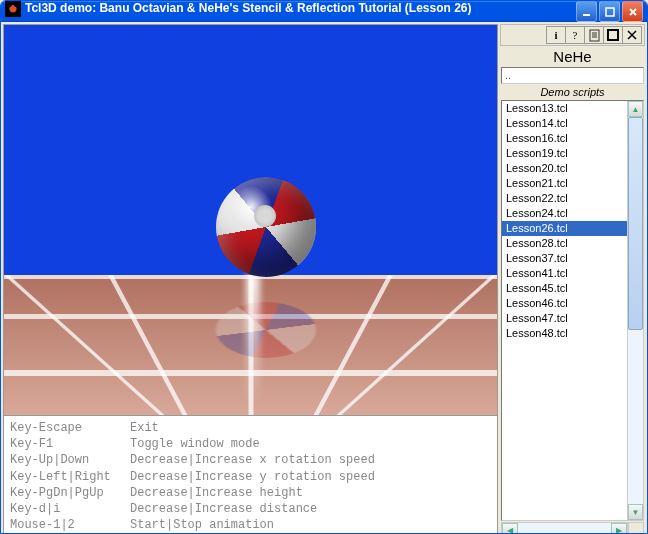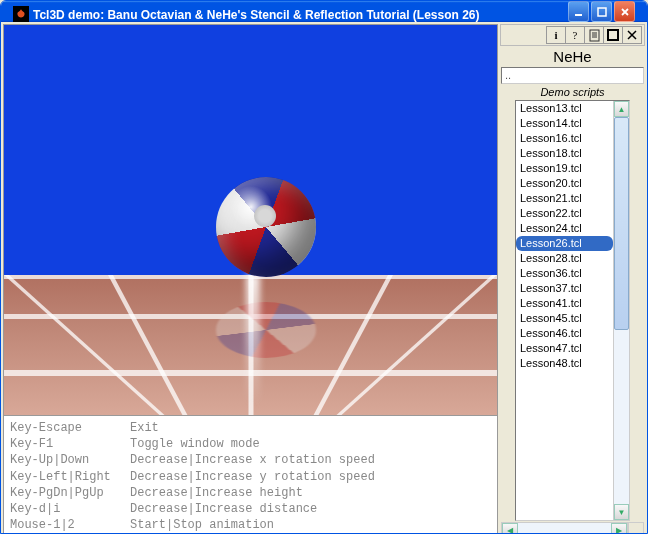--- a/index.html
+++ b/index.html
@@ -5,7 +5,7 @@
   * { box-sizing: border-box; margin: 0; padding: 0; }
   body { font-family: Tahoma, sans-serif; font-size: 11px; background: #ece9d8; }
   .window { width: 648px; height: 534px; background: #ece9d8; border: 1px solid #0054e3; border-radius: 6px 6px 0 0; overflow: hidden; display: flex; flex-direction: column; }
-  .titlebar { height: 28px; background: linear-gradient(to bottom, #3c8cf0 0%, #0054e3 8%, #0054e3 92%, #003cc0 100%); display: flex; align-items: flex-end; padding: 0 12px; color: white; font-weight: bold; font-size: 12px; }
+  .titlebar { height: 28px; background: linear-gradient(to bottom, #3c8cf0 0%, #0054e3 8%, #0054e3 92%, #003cc0 100%); display: flex; align-items: flex-start; padding: 0 4px; color: white; font-weight: bold; font-size: 12px; }
   .titlebar-icon { width: 16px; height: 16px; background: #000; margin-right: 4px; display: flex; align-items: center; justify-content: center; }
   .titlebar-icon svg { width: 12px; height: 12px; }
   .titlebar-text { flex: 1; overflow: hidden; white-space: nowrap; text-overflow: ellipsis; }

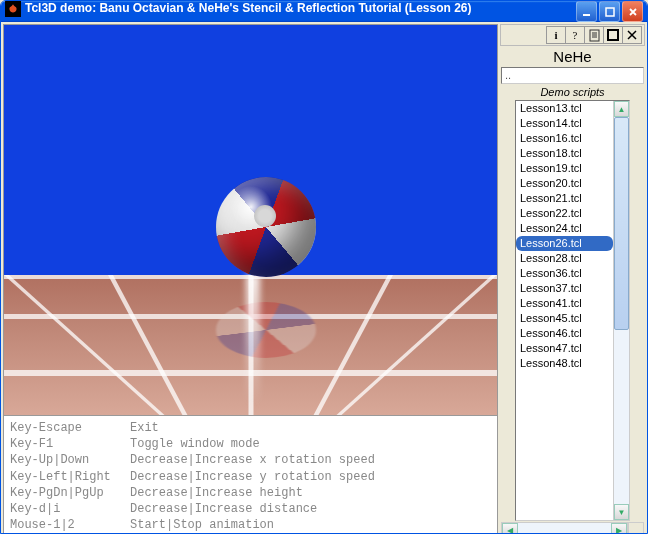--- a/index.html
+++ b/index.html
@@ -47,7 +47,7 @@
   .side-label { text-align: center; padding: 2px; font-size: 15px; }
   .side-input { border: 1px inset #ccc; background: #fff; height: 17px; padding: 1px 3px; font-size: 11px; color: #555; margin: 0 1px; }
   .list-header { text-align: center; padding: 2px; font-size: 11px; font-style: italic; }
-  .list-wrap { flex: 1; display: flex; border: 1px inset #ccc; background: #fff; min-height: 0; margin: 0 15px; }
+  .list-wrap { flex: 1; display: flex; border: 1px inset #ccc; background: #fff; min-height: 0; margin: 0 1px; }
   .list { flex: 1; overflow: hidden; font-size: 11px; }
   .list-item { padding: 0 4px; height: 15px; line-height: 15px; cursor: pointer; white-space: nowrap; }
   .list-item.selected { background: #316ac5; color: #fff; border-radius: 6px; }

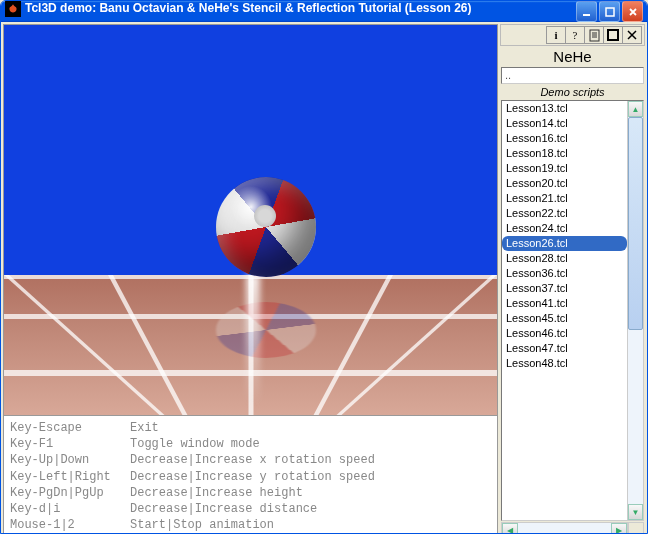--- a/index.html
+++ b/index.html
@@ -148,7 +148,6 @@
               <div class="list-item">Lesson13.tcl</div>
               <div class="list-item">Lesson14.tcl</div>
               <div class="list-item">Lesson16.tcl</div>
-              <div class="list-item">Lesson18.tcl</div>
               <div class="list-item">Lesson19.tcl</div>
               <div class="list-item">Lesson20.tcl</div>
               <div class="list-item">Lesson21.tcl</div>

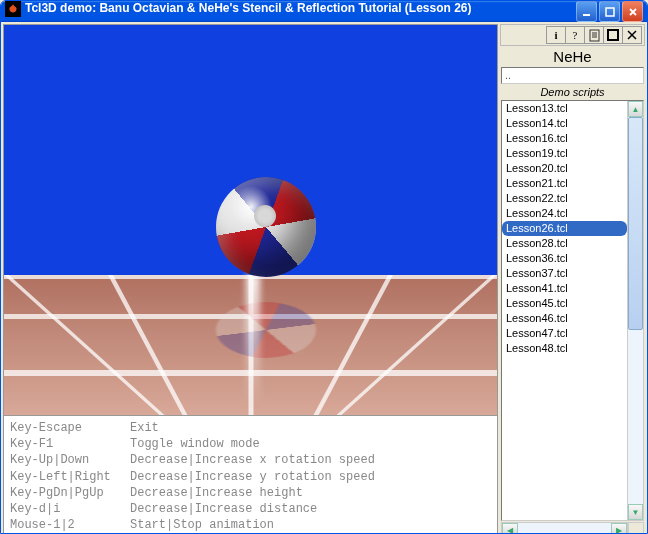--- a/index.html
+++ b/index.html
@@ -50,7 +50,7 @@
   .list-wrap { flex: 1; display: flex; border: 1px inset #ccc; background: #fff; min-height: 0; margin: 0 1px; }
   .list { flex: 1; overflow: hidden; font-size: 11px; }
   .list-item { padding: 0 4px; height: 15px; line-height: 15px; cursor: pointer; white-space: nowrap; }
-  .list-item.selected { background: #316ac5; color: #fff; border-radius: 6px; }
+  .list-item.selected { background: #316ac5; color: #fff; }
   .vscroll { width: 16px; background: #ece9d8; display: flex; flex-direction: column; border-left: 1px solid #ccc; }
   .scroll-btn { height: 16px; background: linear-gradient(#f8f8f8,#d8d8d8); border: 1px solid #9cb; display:flex; align-items:center; justify-content:center; font-size:8px; color:#3a6; cursor:pointer; }
   .scroll-track { flex: 1; background: #eef4fb; position: relative; }

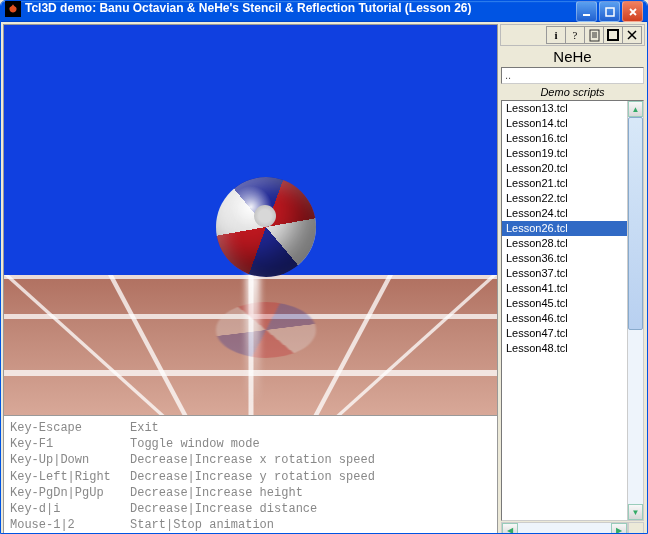--- a/index.html
+++ b/index.html
@@ -155,7 +155,6 @@
               <div class="list-item">Lesson24.tcl</div>
               <div class="list-item selected">Lesson26.tcl</div>
               <div class="list-item">Lesson28.tcl</div>
-              <div class="list-item">Lesson36.tcl</div>
               <div class="list-item">Lesson37.tcl</div>
               <div class="list-item">Lesson41.tcl</div>
               <div class="list-item">Lesson45.tcl</div>

